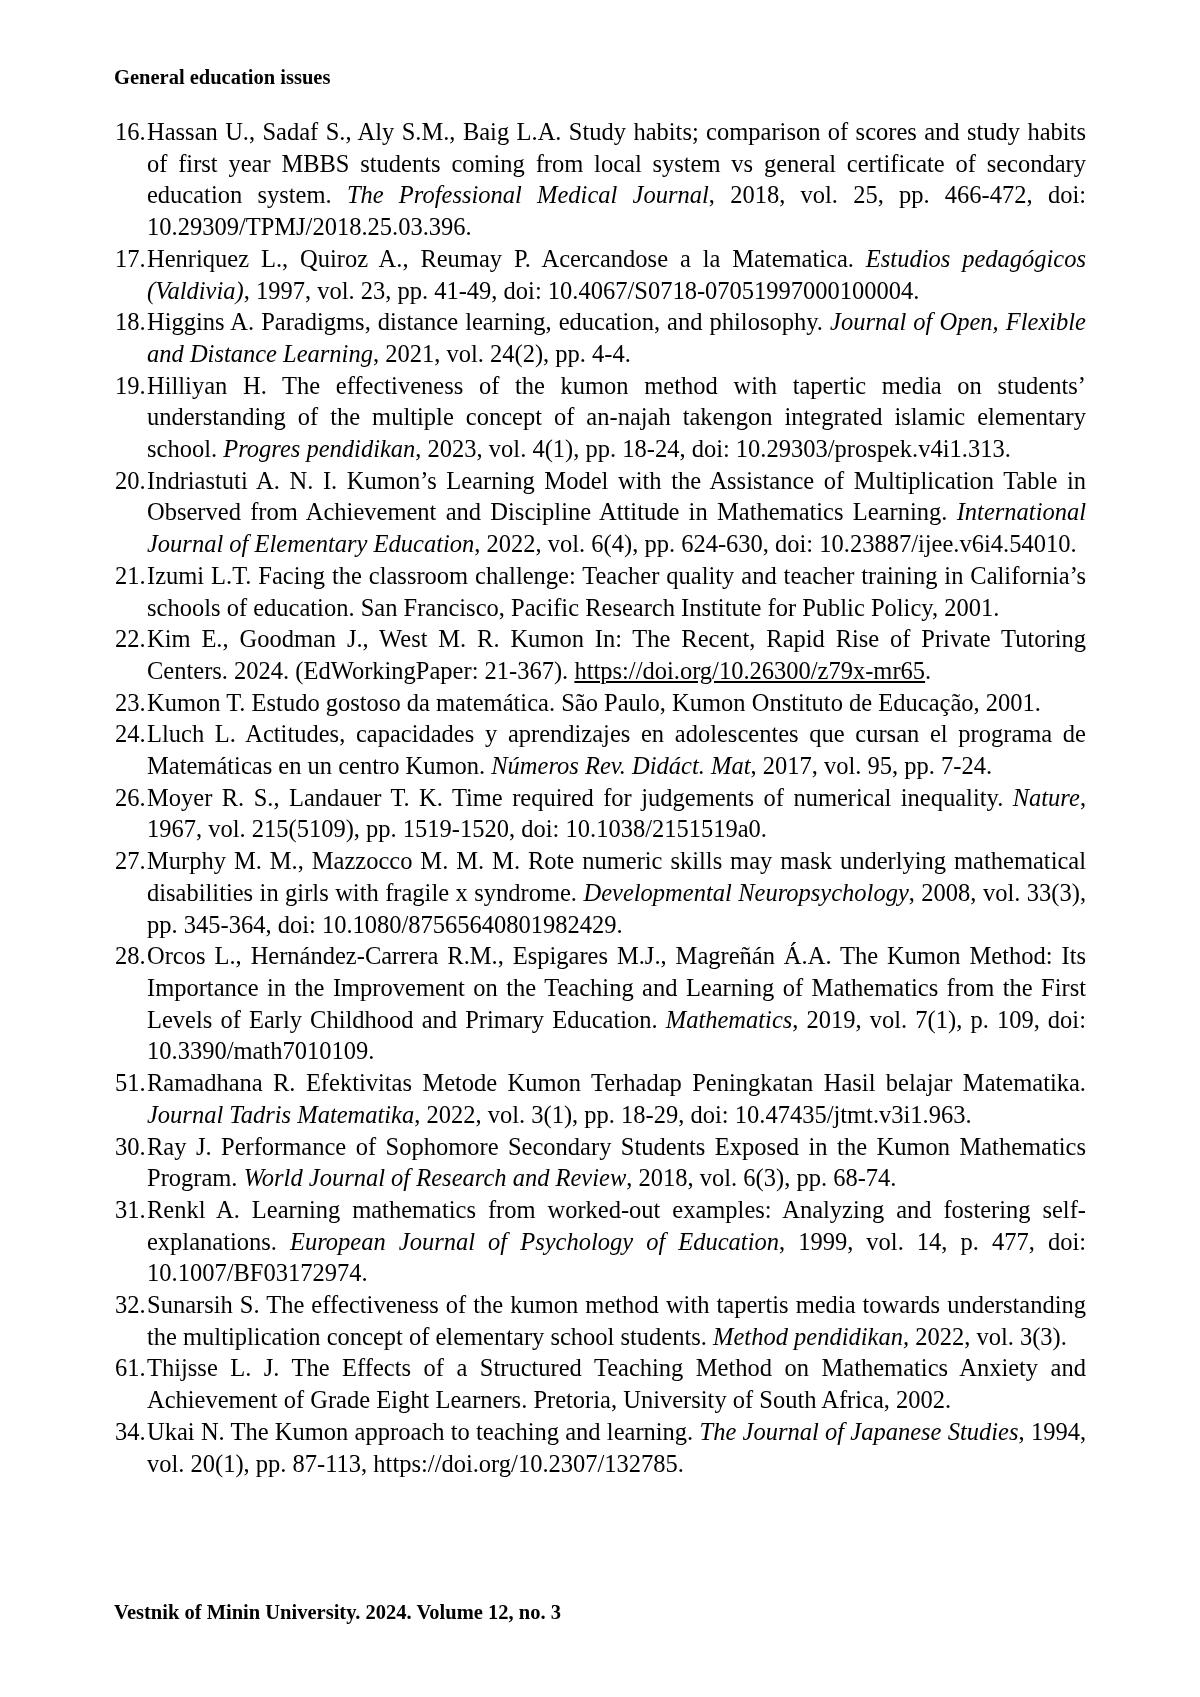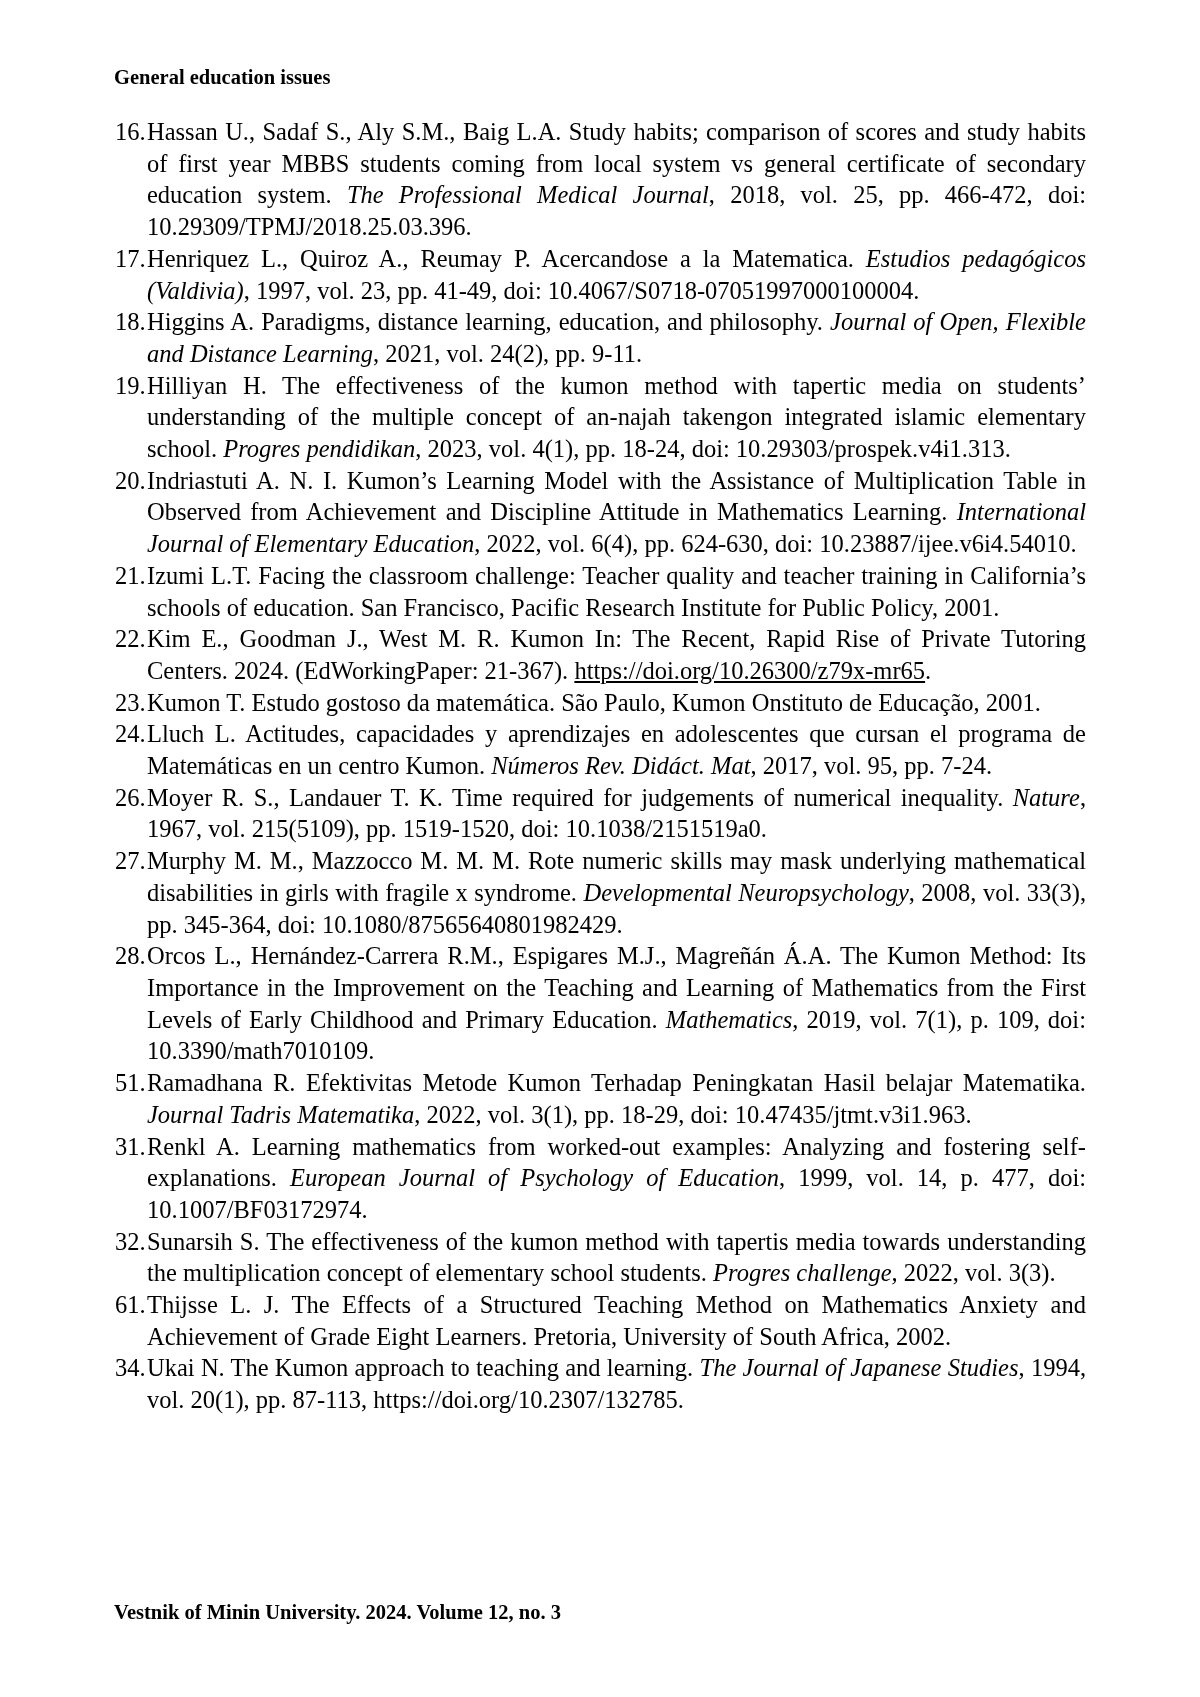--- a/index.html
+++ b/index.html
@@ -69,7 +69,7 @@
       </div>
       <div class="ref">
         <span class="ref-num">18.</span>
-        <span class="ref-body"><span>Higgins A. Paradigms, distance learning, education, and philosophy. </span><span class="seg-italic">Journal of Open, Flexible and Distance Learning</span><span>, 2021, vol. 24(2), pp. 9-11.</span></span>
+        <span class="ref-body"><span>Higgins A. Paradigms, distance learning, education, and philosophy. </span><span class="seg-italic">Journal of Open, Flexible and Distance Learning</span><span>, 2021, vol. 24(2), pp. 4-4.</span></span>
       </div>
       <div class="ref">
         <span class="ref-num">19.</span>

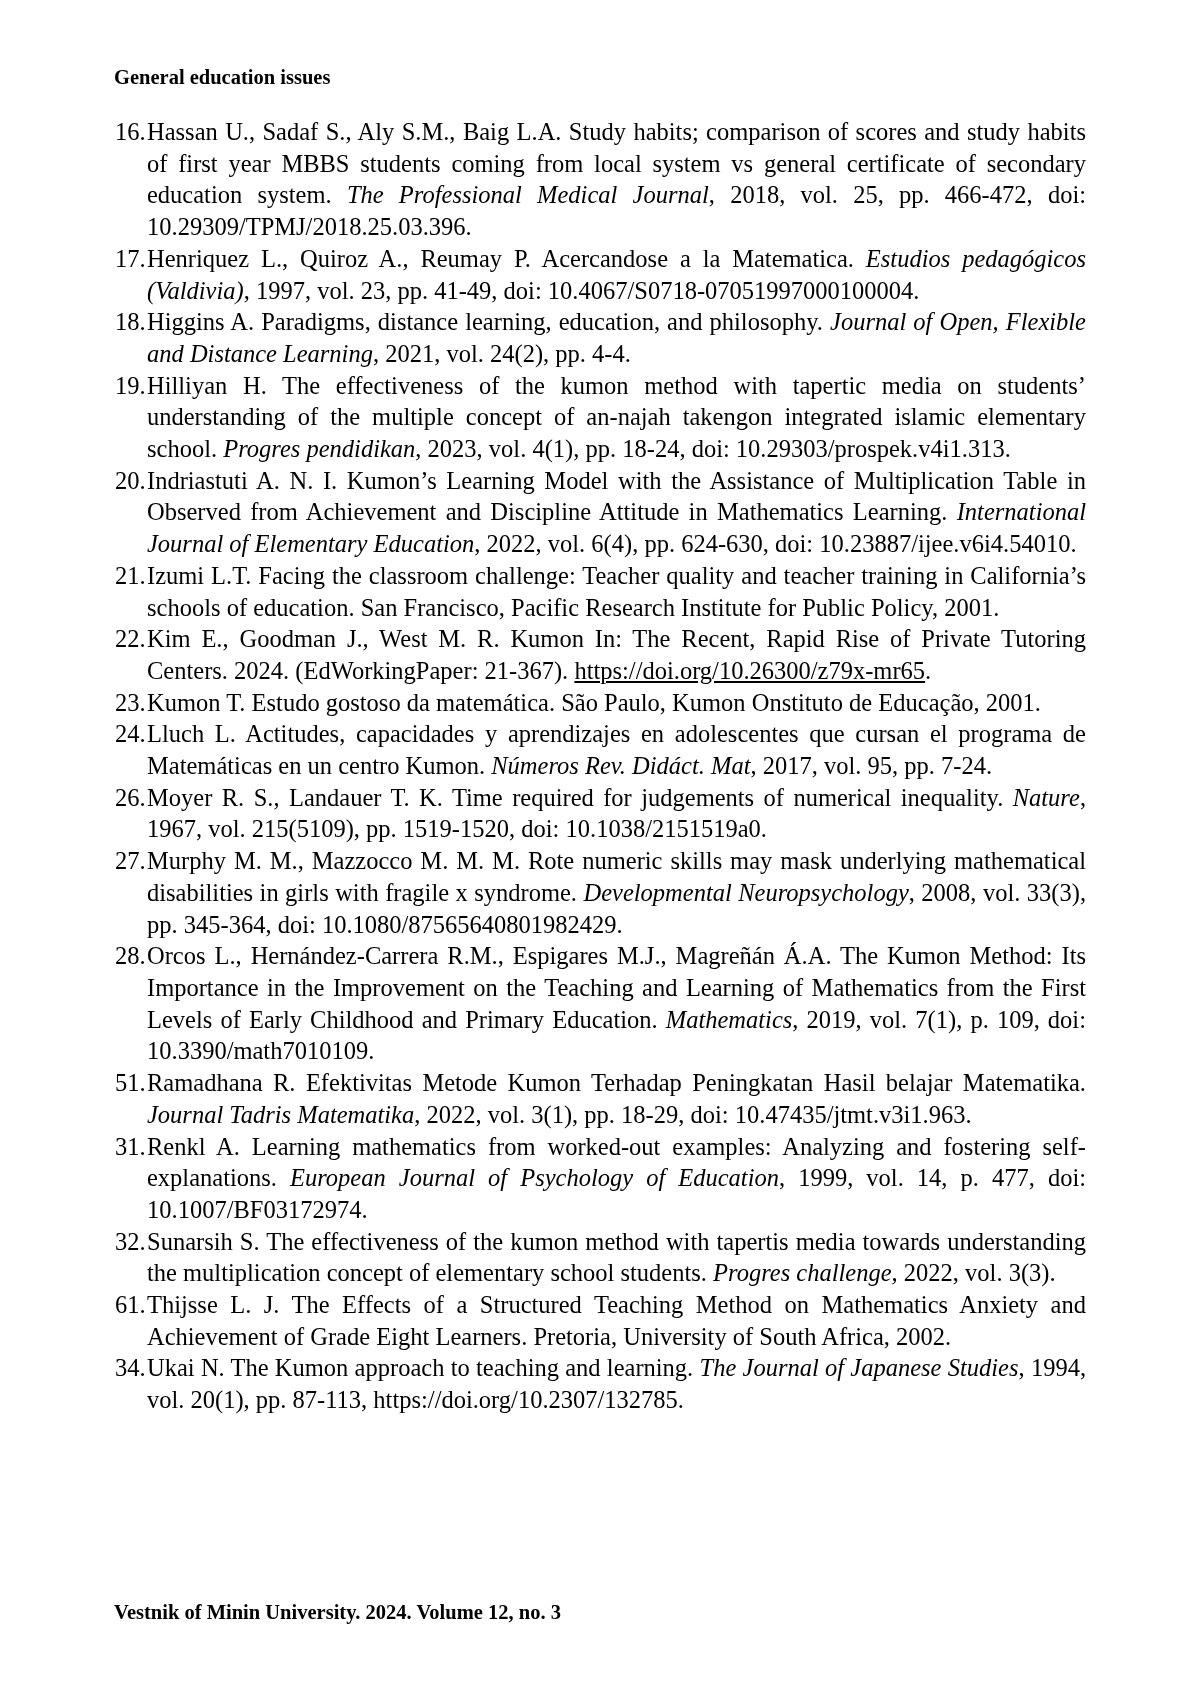--- a/index.html
+++ b/index.html
@@ -112,6 +112,10 @@
         <span class="ref-body"><span>Ramadhana R. Efektivitas Metode Kumon Terhadap Peningkatan Hasil belajar Matematika. </span><span class="seg-italic">Journal Tadris Matematika</span><span>, 2022, vol. 3(1), pp. 18-29, doi: 10.47435/jtmt.v3i1.963.</span></span>
       </div>
       <div class="ref">
+        <span class="ref-num">30.</span>
+        <span class="ref-body"><span>Ray J. Performance of Sophomore Secondary Students Exposed in the Kumon Mathematics Program. </span><span class="seg-italic">World Journal of Research and Review</span><span>, 2018, vol. 6(3), pp. 68-74.</span></span>
+      </div>
+      <div class="ref">
         <span class="ref-num">31.</span>
         <span class="ref-body"><span>Renkl A. Learning mathematics from worked-out examples: Analyzing and fostering self-explanations. </span><span class="seg-italic">European Journal of Psychology of Education</span><span>, 1999, vol. 14, p. 477, doi: 10.1007/BF03172974.</span></span>
       </div>

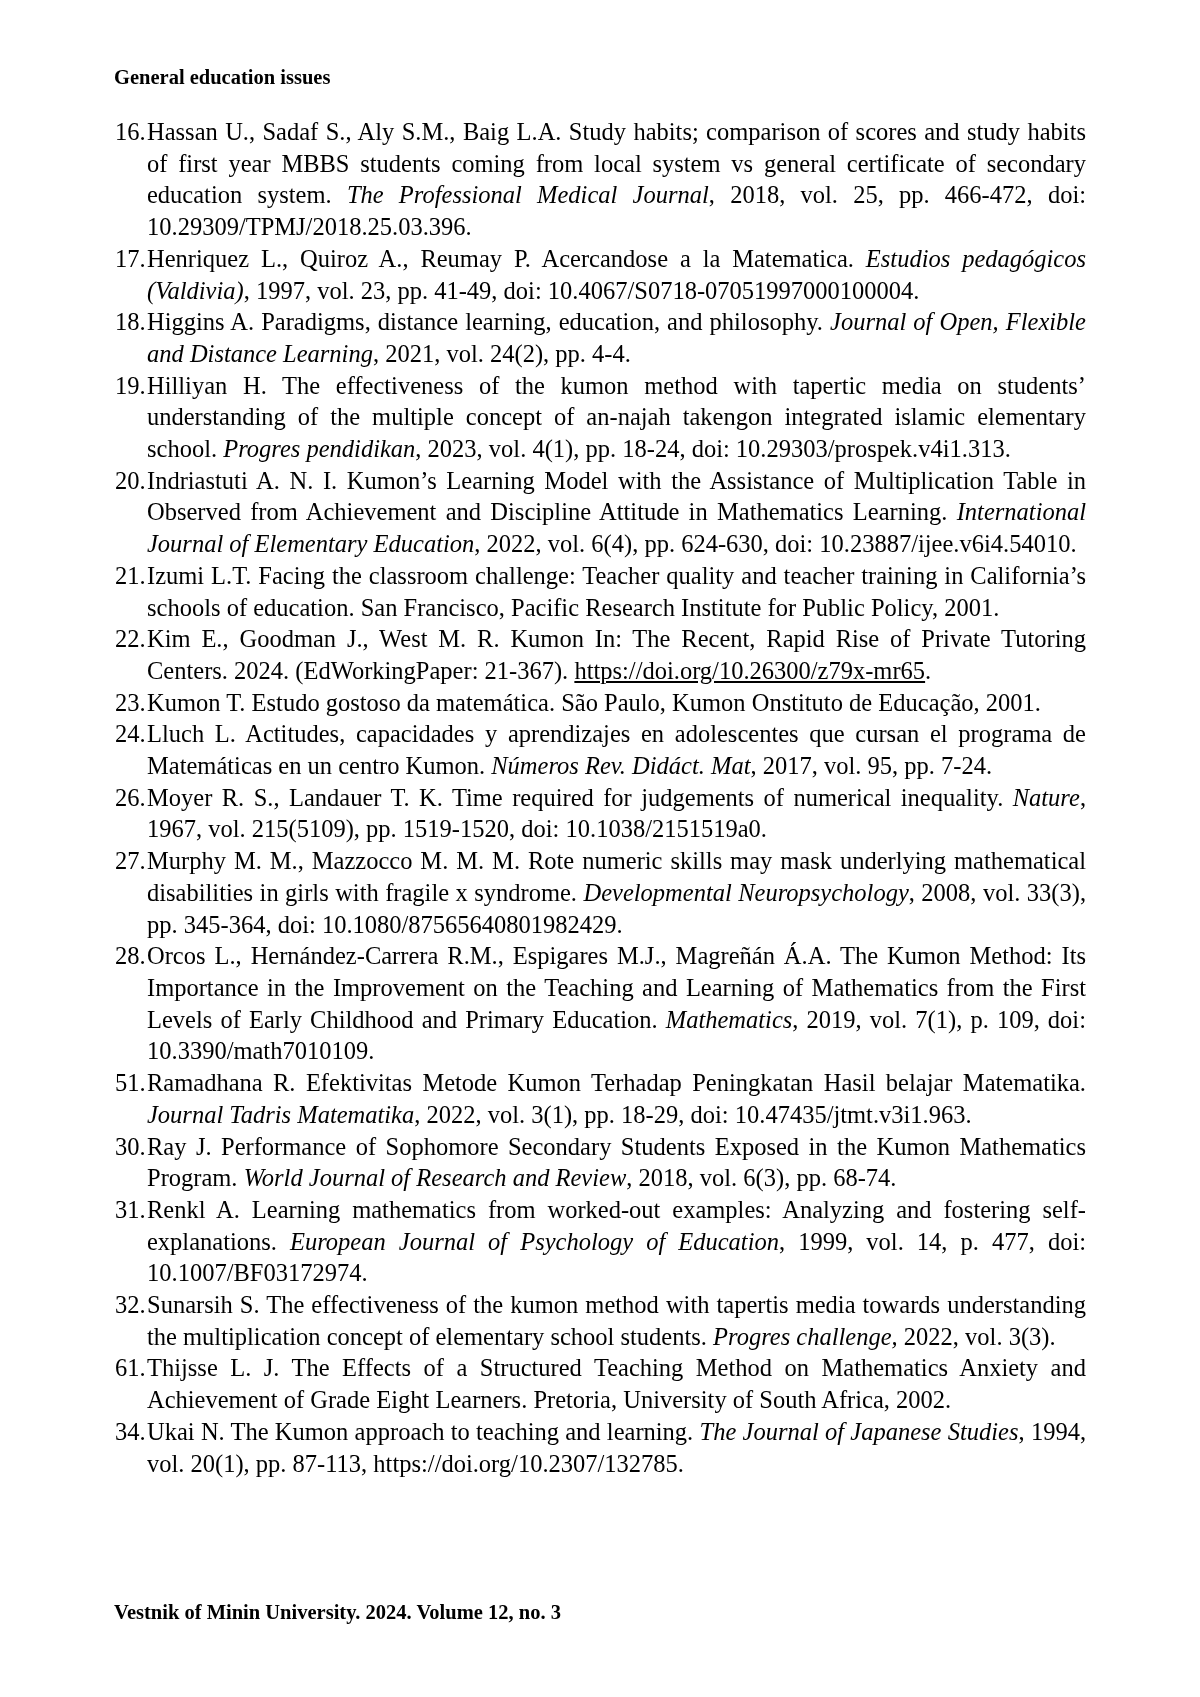--- a/index.html
+++ b/index.html
@@ -121,7 +121,7 @@
       </div>
       <div class="ref">
         <span class="ref-num">32.</span>
-        <span class="ref-body"><span>Sunarsih S. The effectiveness of the kumon method with tapertis media towards understanding the multiplication concept of elementary school students. </span><span class="seg-italic">Progres challenge,</span><span> 2022, vol. 3(3).</span></span>
+        <span class="ref-body"><span>Sunarsih S. The effectiveness of the kumon method with tapertis media towards understanding the multiplication concept of elementary school students. </span><span class="seg-italic">Method pendidikan,</span><span> 2022, vol. 3(3).</span></span>
       </div>
       <div class="ref">
         <span class="ref-num">61.</span>

